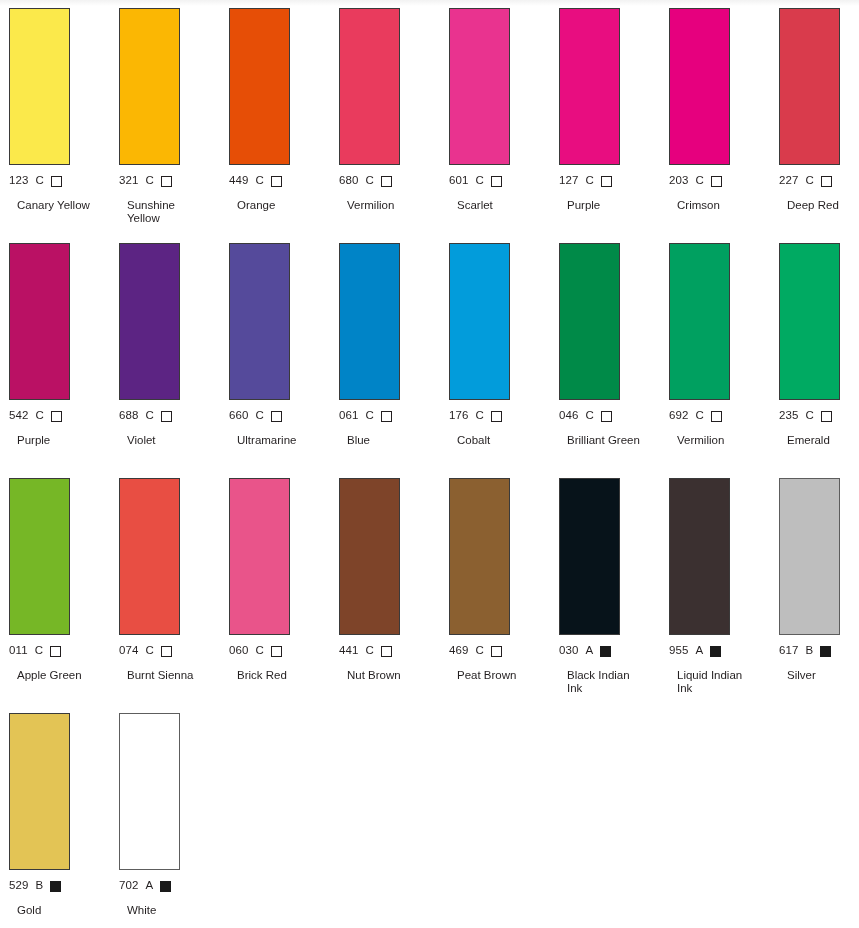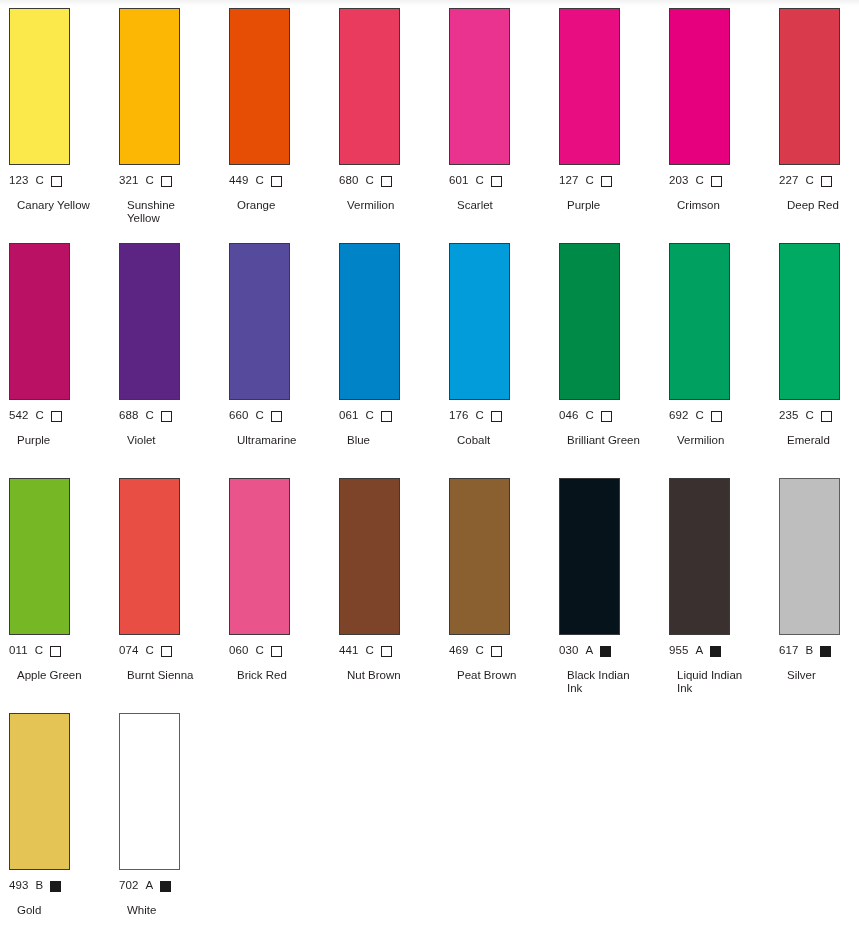--- a/index.html
+++ b/index.html
@@ -331,7 +331,7 @@
       <div class="swatch-cell">
         <div class="swatch-chip" style="background: rgb(227, 196, 85);"></div>
         <div class="swatch-meta">
-          <span class="swatch-code">493</span>
+          <span class="swatch-code">529</span>
           <span class="swatch-grade">B</span>
           <span class="opacity-box filled"></span>
         </div>

